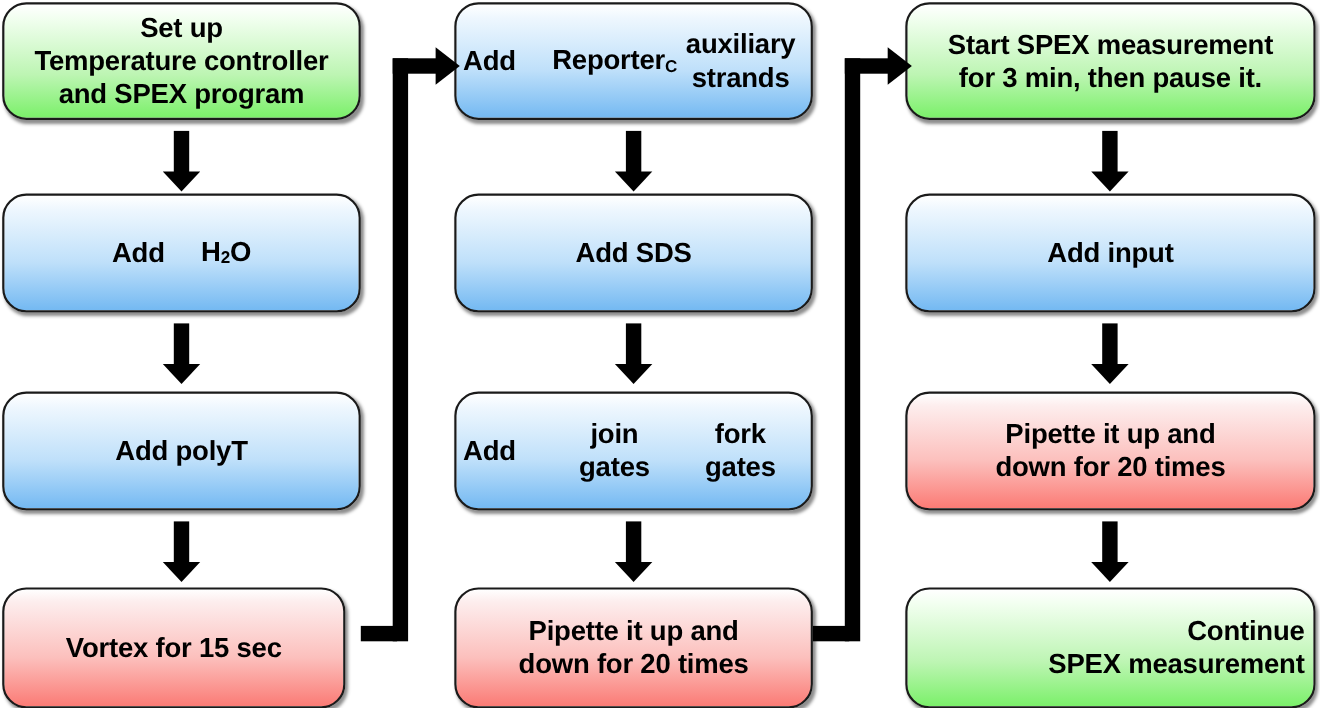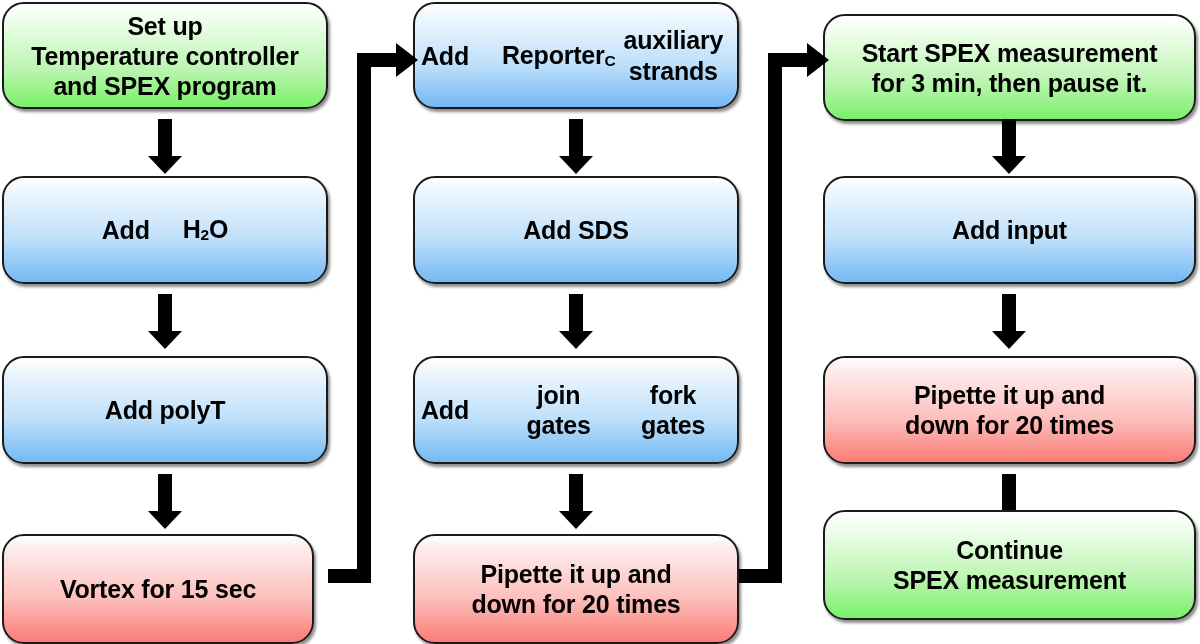--- a/index.html
+++ b/index.html
@@ -198,7 +198,7 @@
     </div>
   </div>
 
-  <div class="node green" style="left:823px; top:14px; width:373px; height:107px;">
+  <div class="node green" style="left:823px; top:2px; width:373px; height:107px;">
     <div class="inner">
       <span>Start SPEX measurement</span><br>
       <span>for 3 min, then pause it.</span>

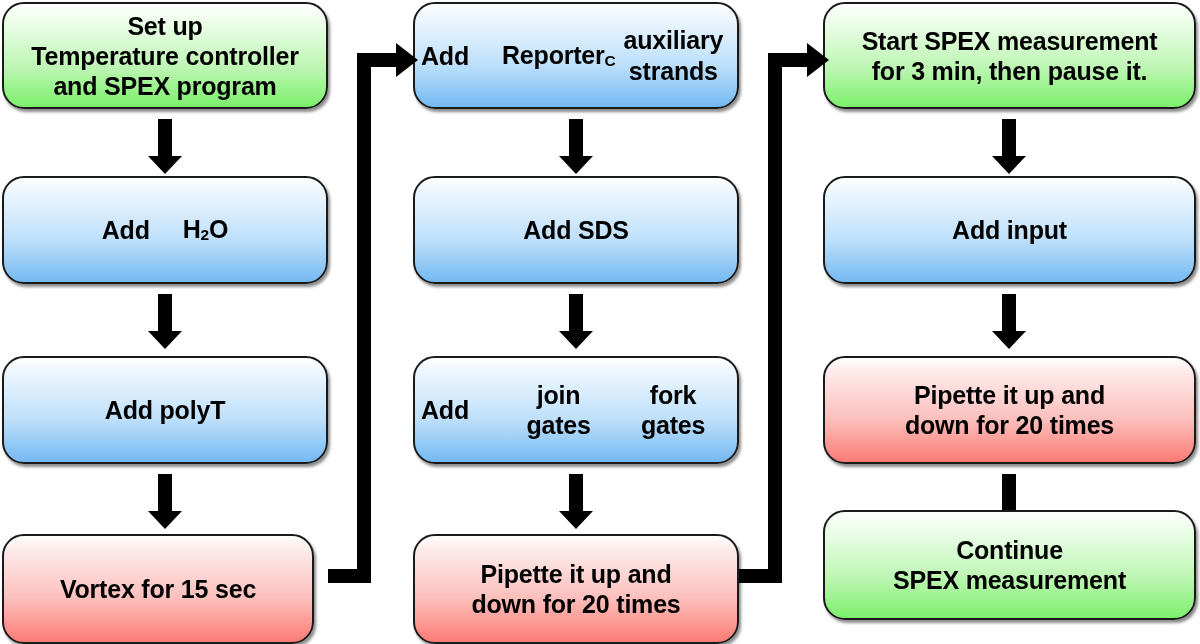--- a/index.html
+++ b/index.html
@@ -231,7 +231,7 @@
     <div class="head" style="top:37px;"></div>
   </div>
 
-  <div class="node green" style="left:823px; top:510px; width:373px; height:110px;">
+  <div class="node green" style="left:823px; top:534px; width:373px; height:110px;text-align:right;">
     <div class="inner">
       <span>Continue</span><br>
       <span>SPEX measurement</span>

